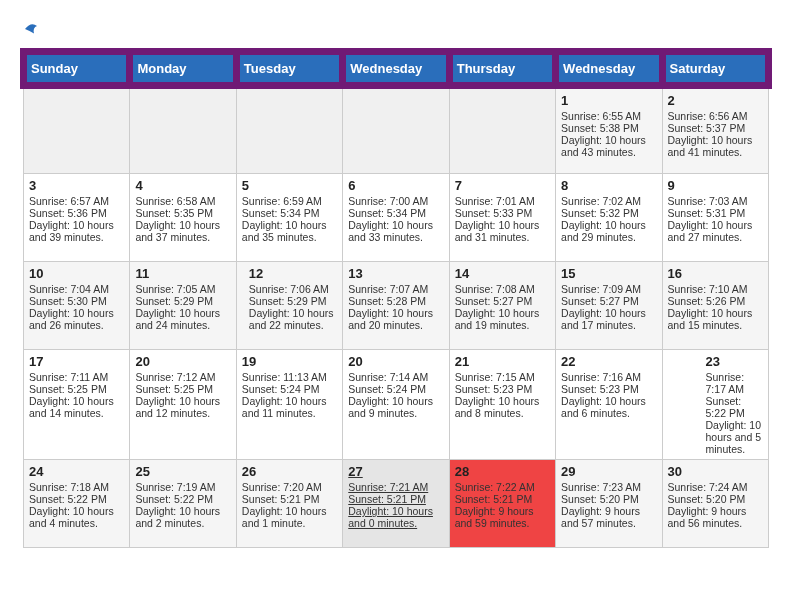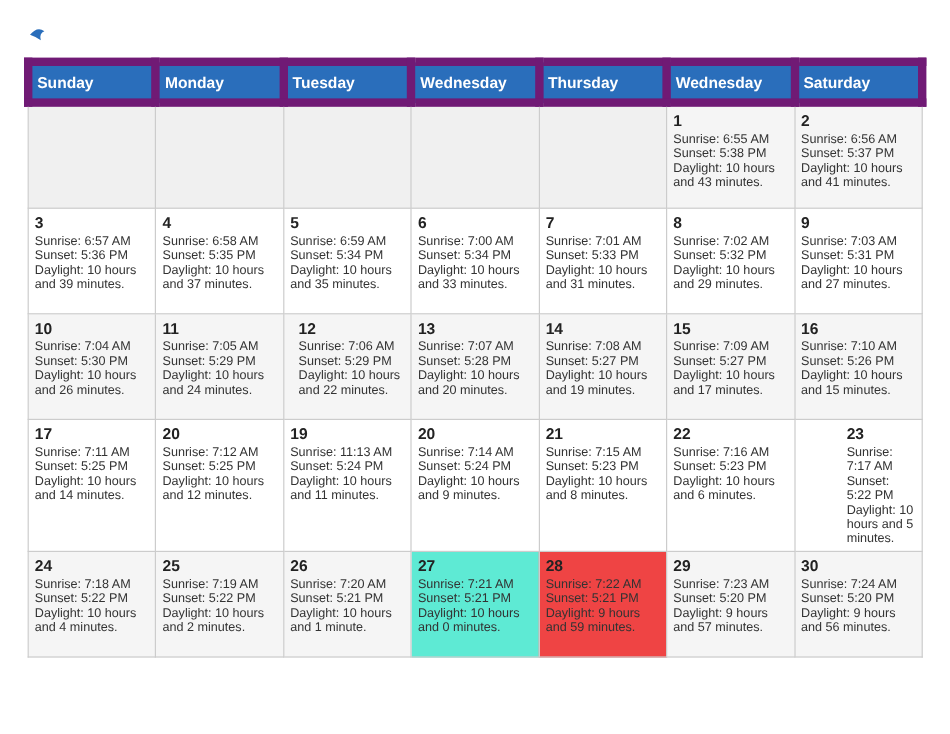--- a/index.html
+++ b/index.html
@@ -290,7 +290,7 @@
           <div>Sunset: 5:21 PM</div>
           <div>Daylight: 10 hours and 1 minute.</div>
         </td>
-        <td style="background: #5eead4;">
+        <td style="background: #e5e5e5; text-decoration: underline;">
           <span class="day-num">27</span>
           <div>Sunrise: 7:21 AM</div>
           <div>Sunset: 5:21 PM</div>

